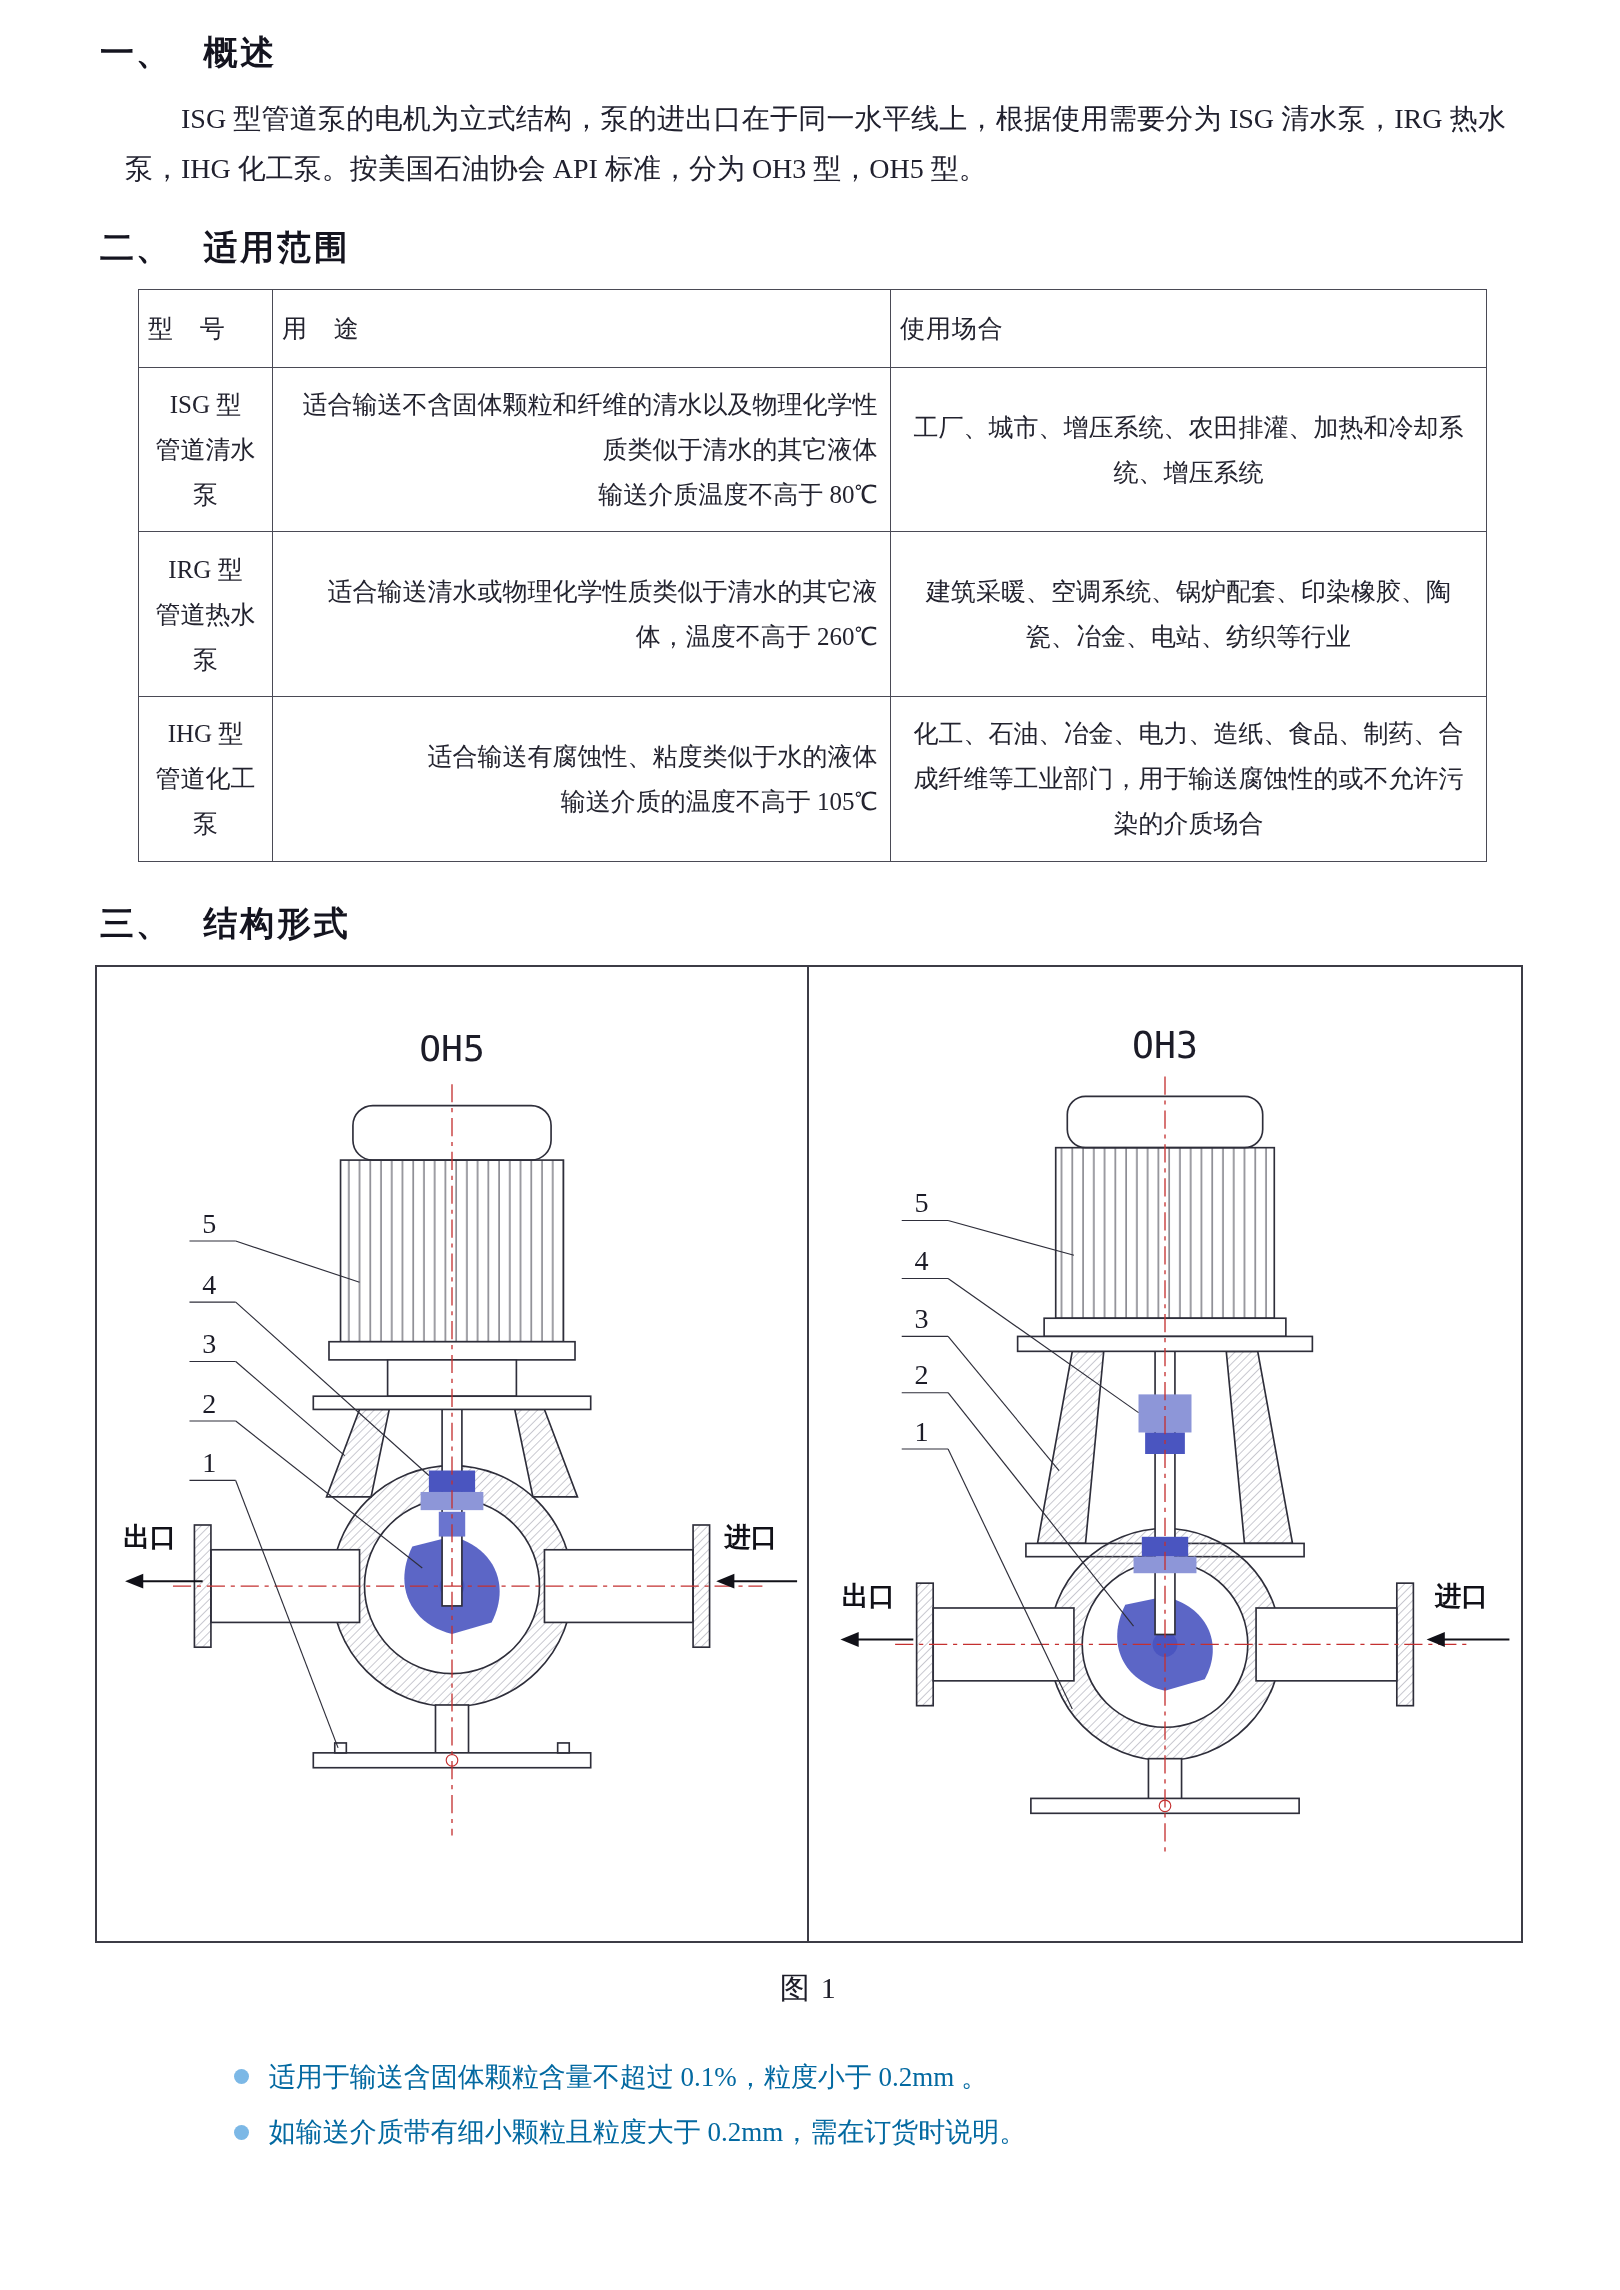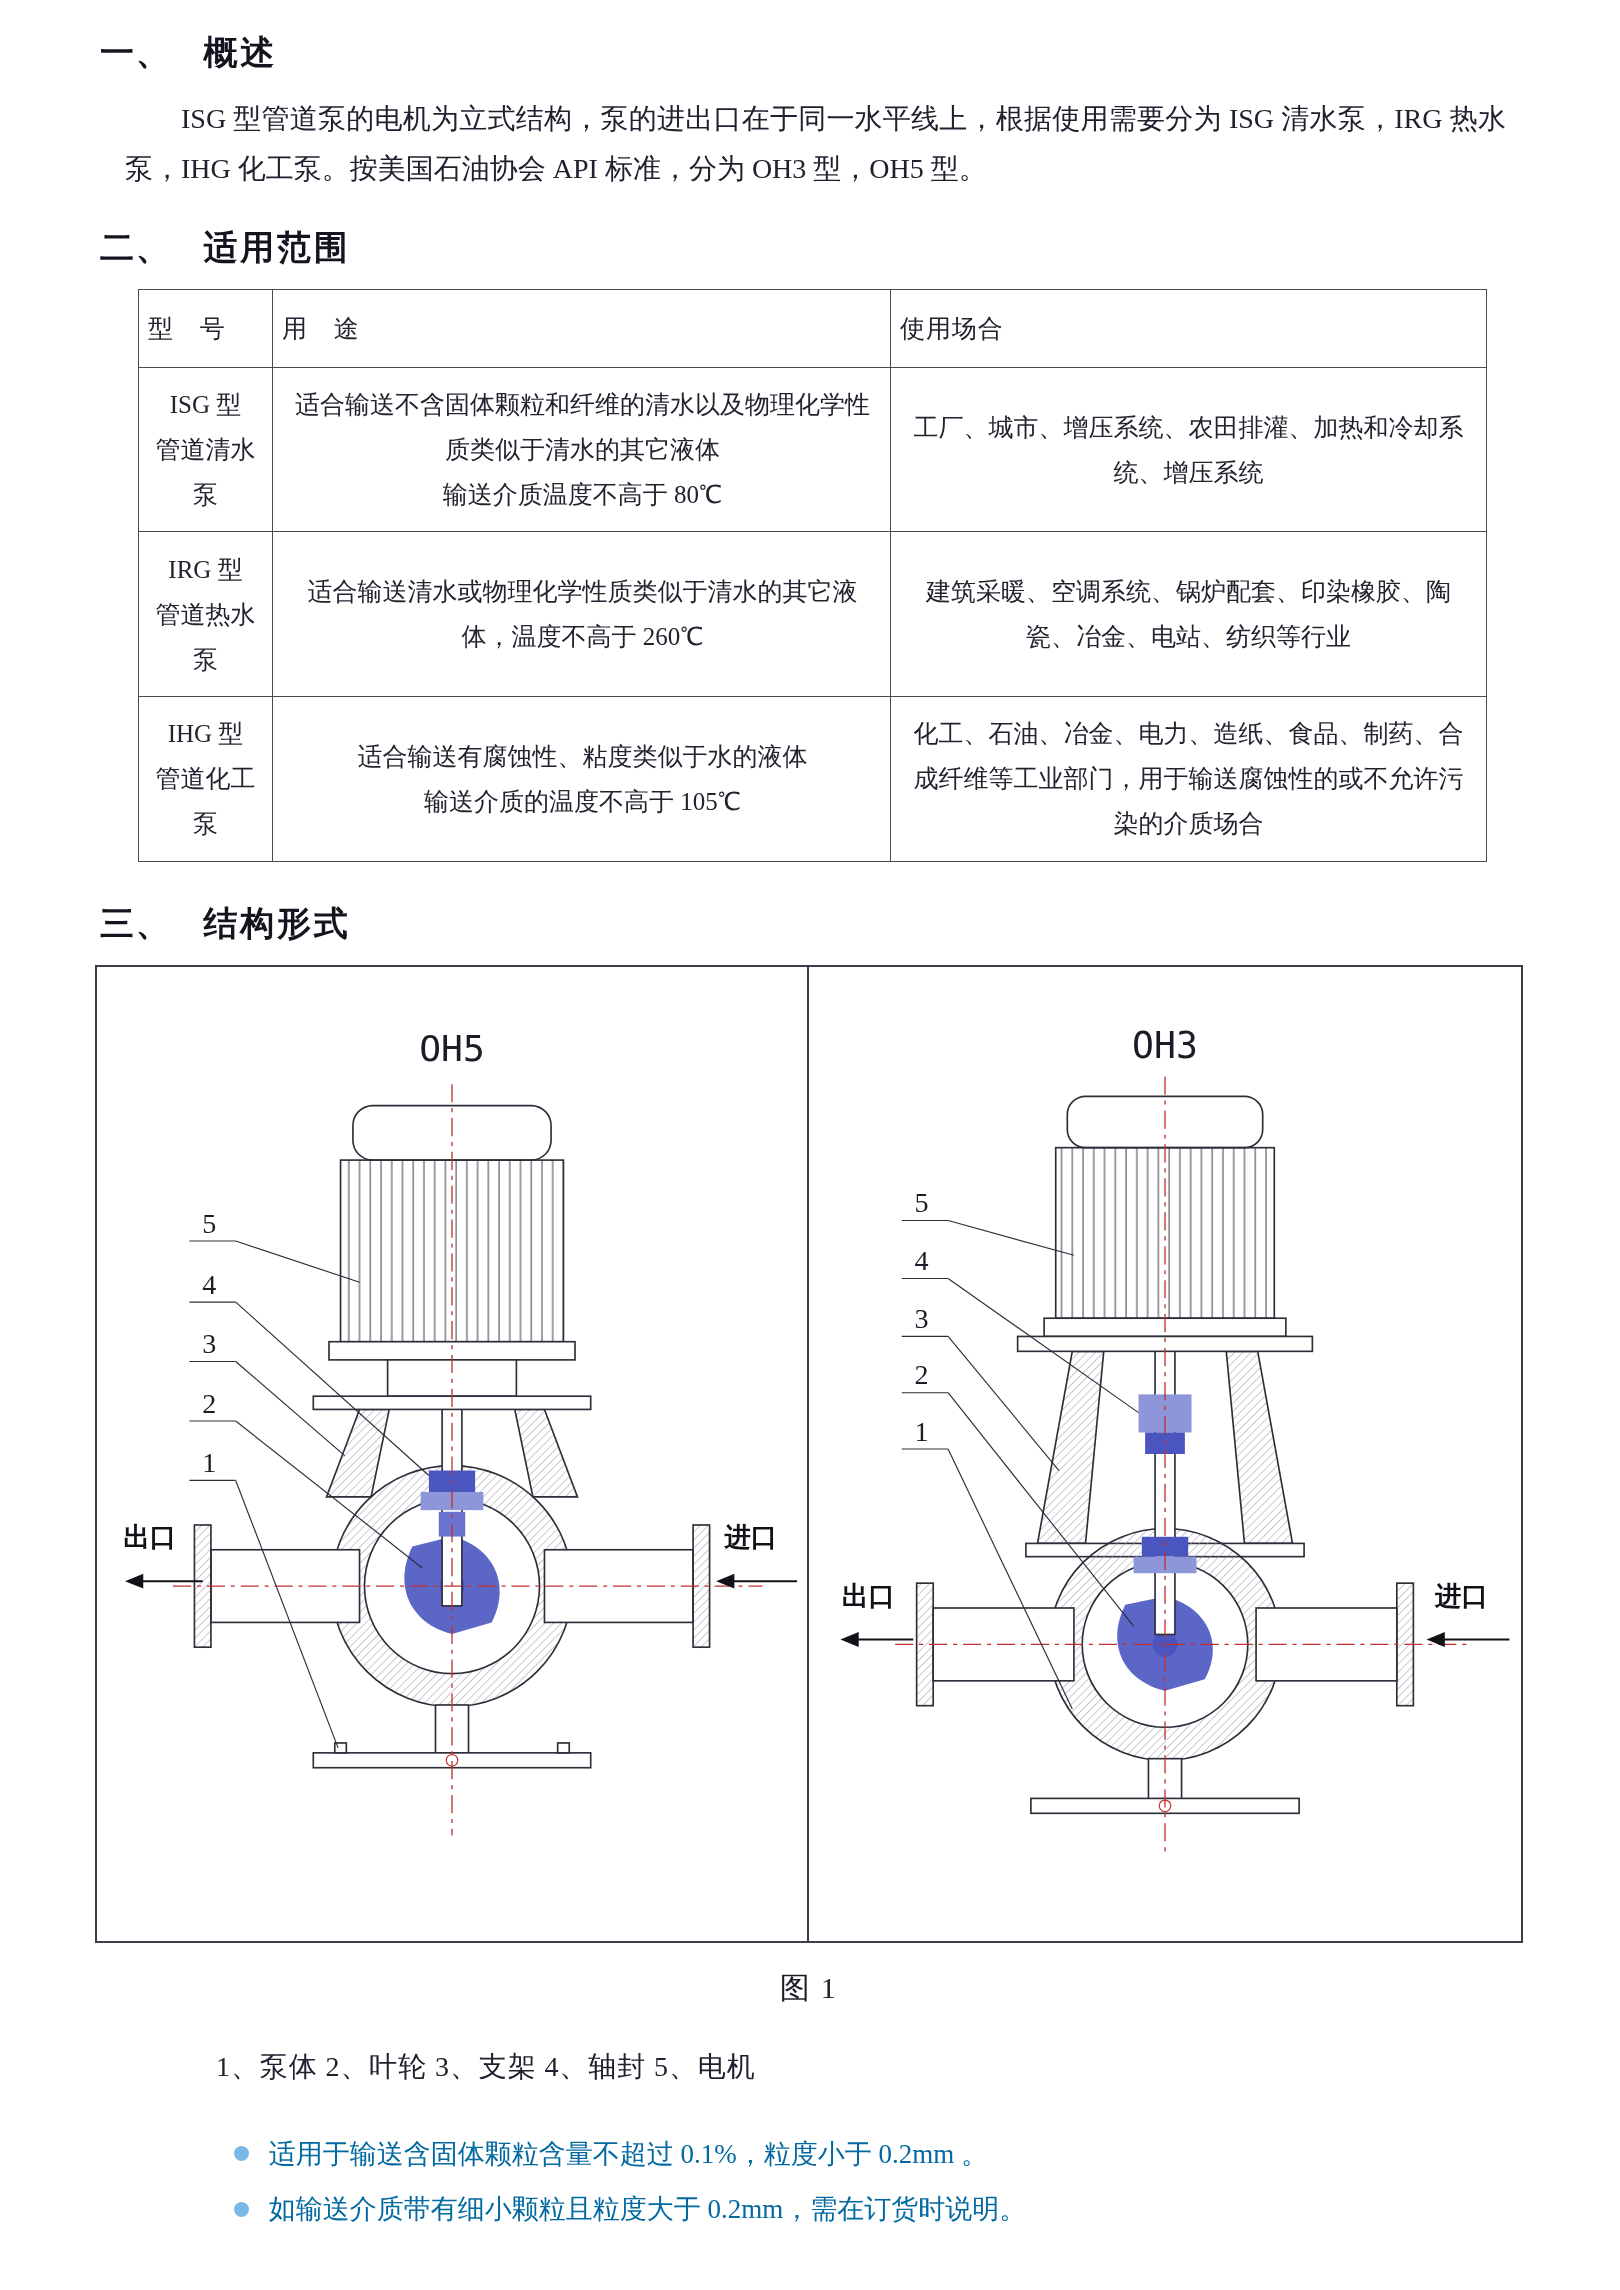--- a/index.html
+++ b/index.html
@@ -40,7 +40,7 @@
   .col-model { width:134px; }
   .col-usage { width:618px; }
   .c-model { text-align:center; padding:14.3px 7.2px; }
-  .c-usage { text-align:center; padding:14.3px 12.5px 14.3px 14.3px; }
+  .c-usage { text-align:right; padding:14.3px 12.5px 14.3px 14.3px; }
   .c-occ   { text-align:center; padding:14.3px 12.5px; }
 
   .figure {

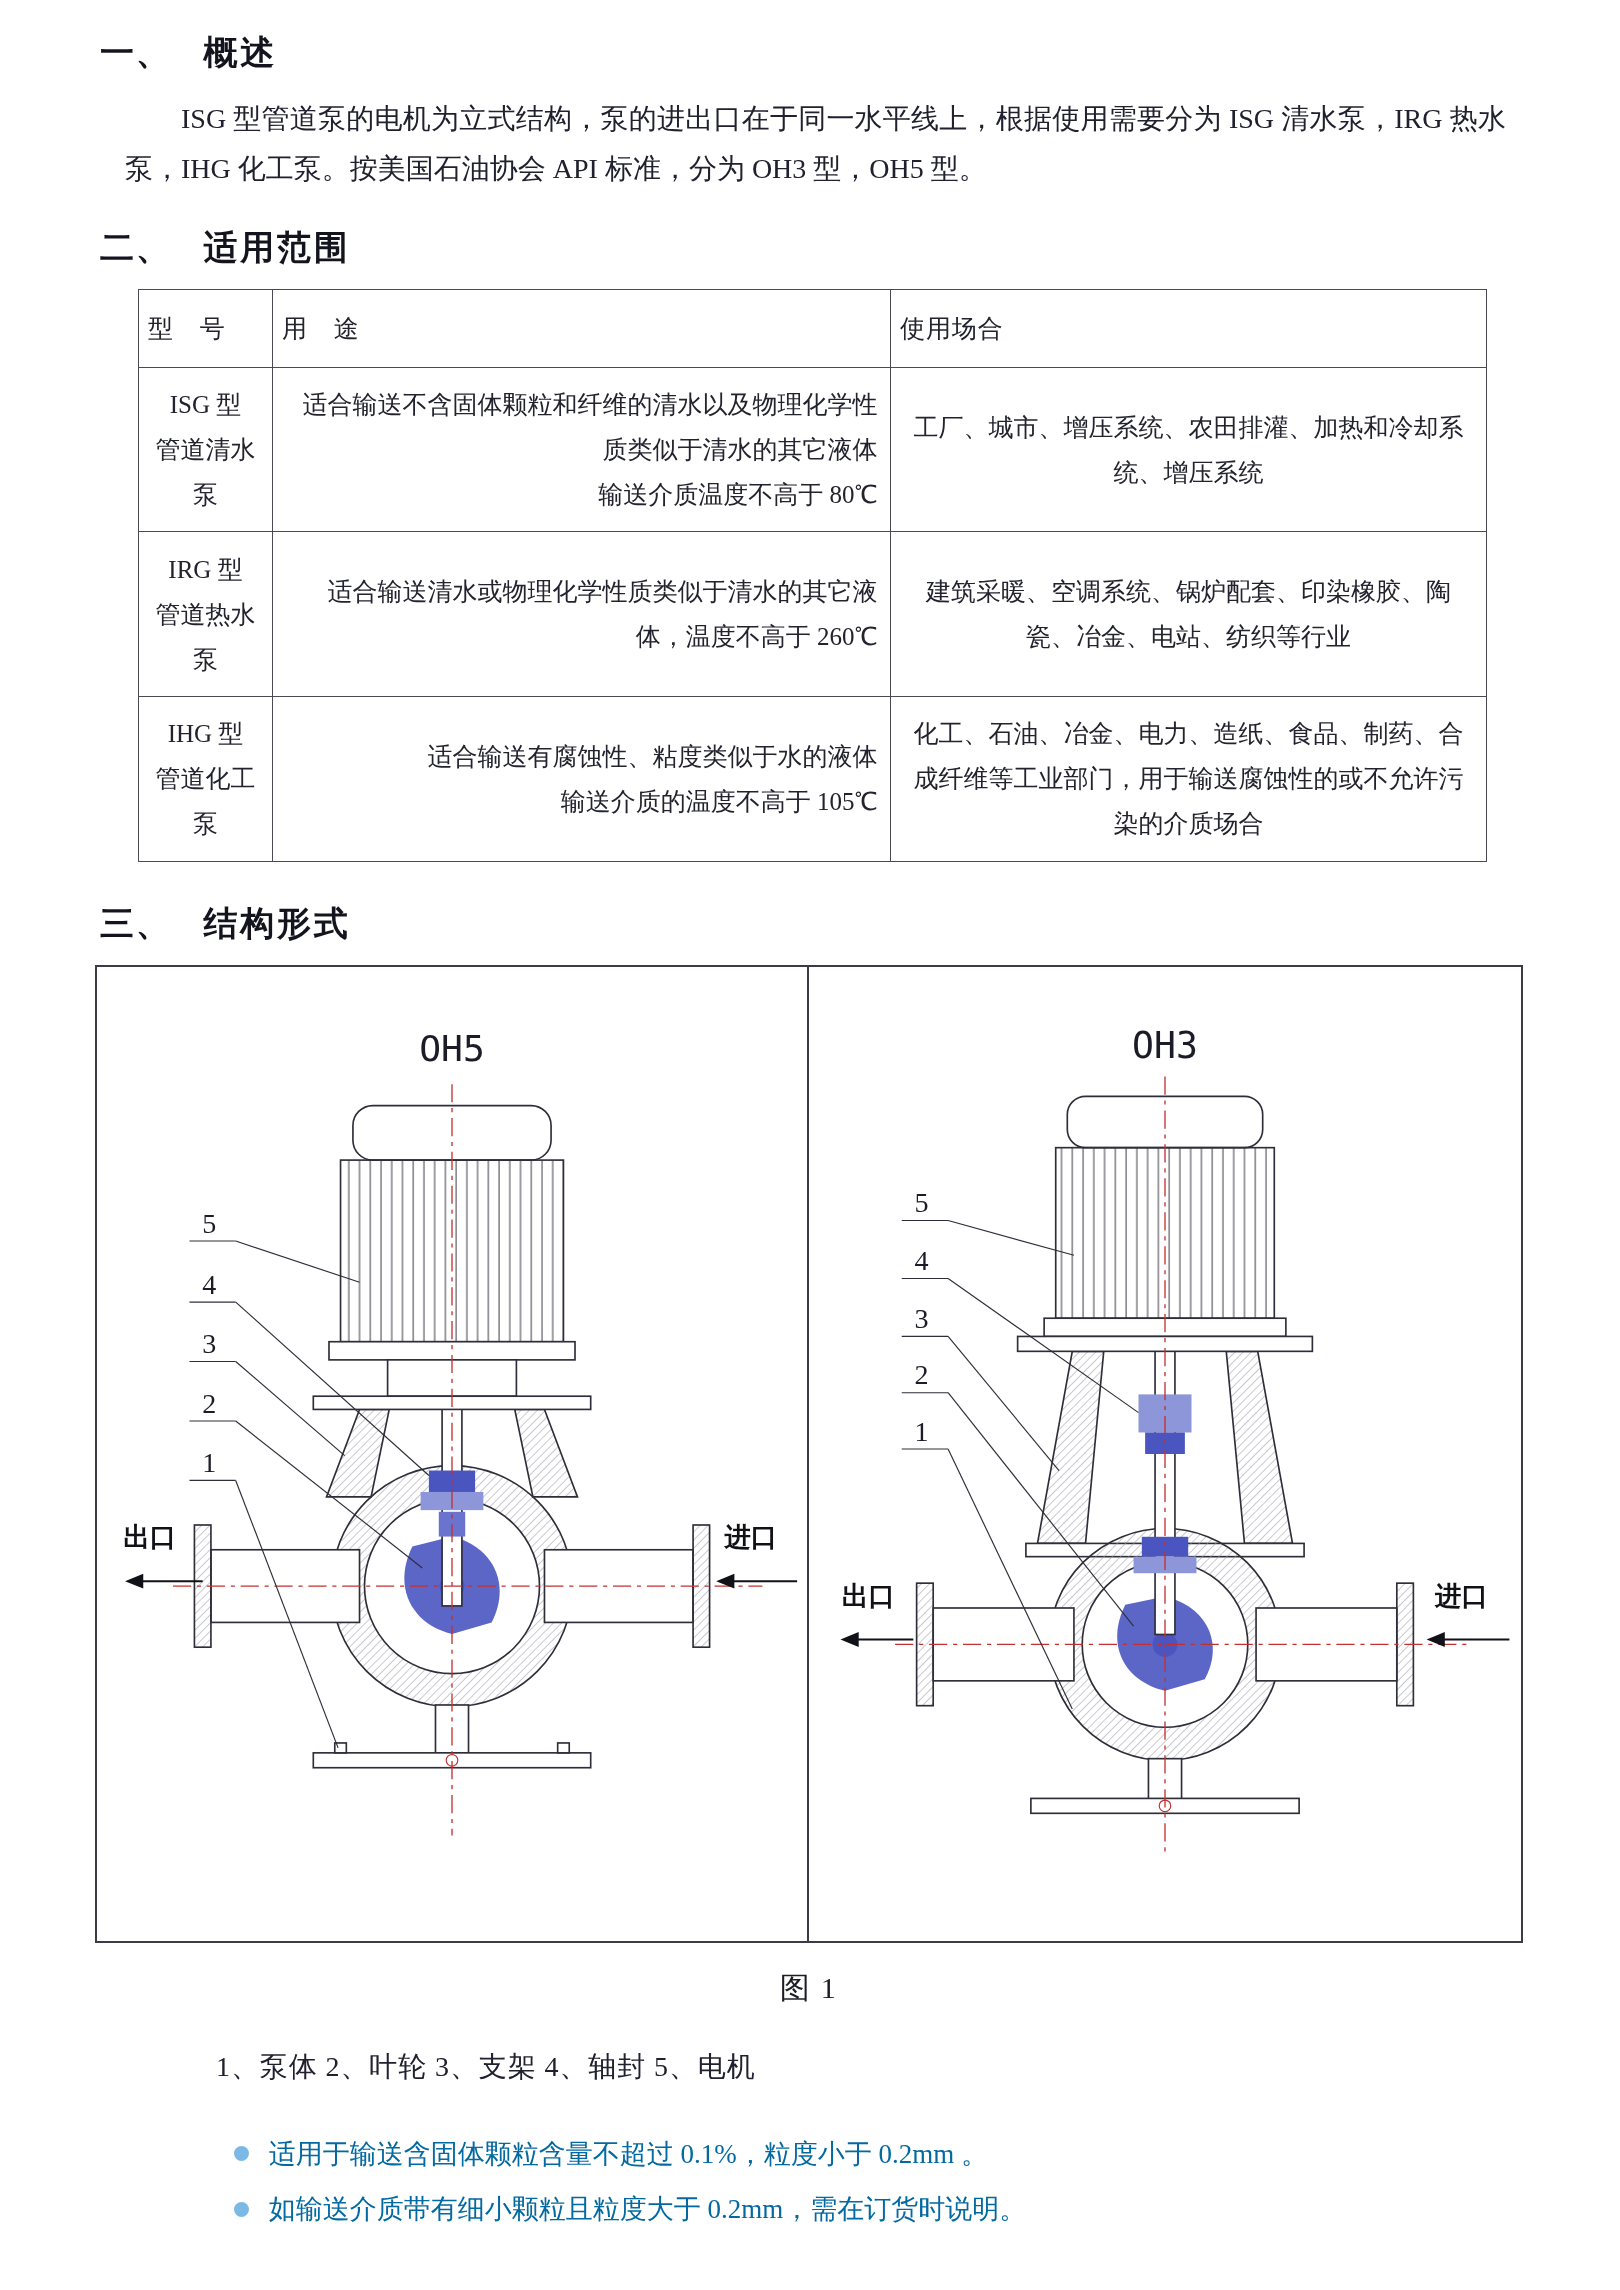--- a/index.html
+++ b/index.html
@@ -305,7 +305,6 @@
 
   <div class="caption">图 1</div>
 
-  <div class="parts">1、泵体 2、叶轮 3、支架 4、轴封 5、电机</div>
 
   <ul class="bullets">
     <li>

